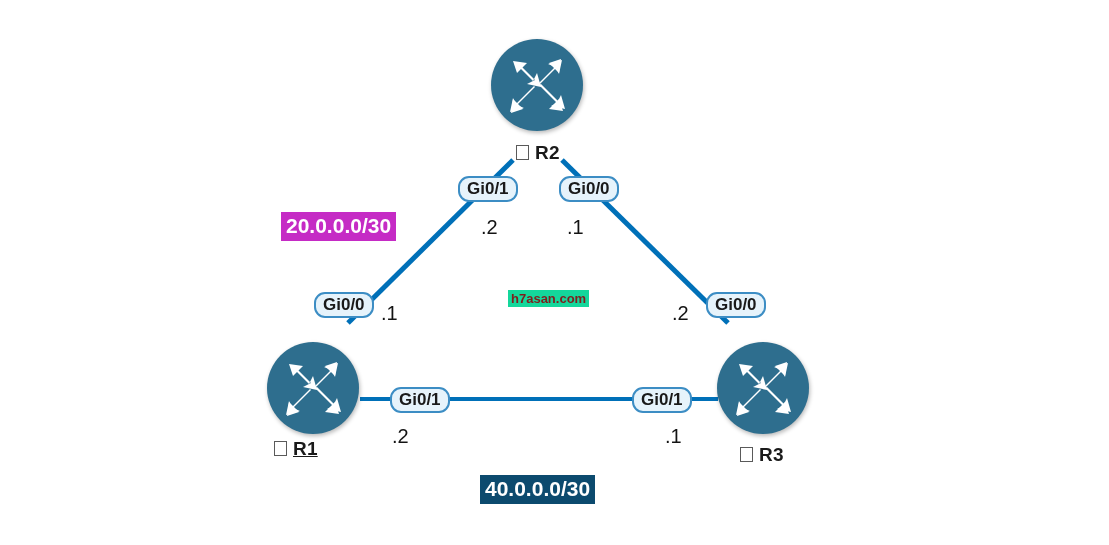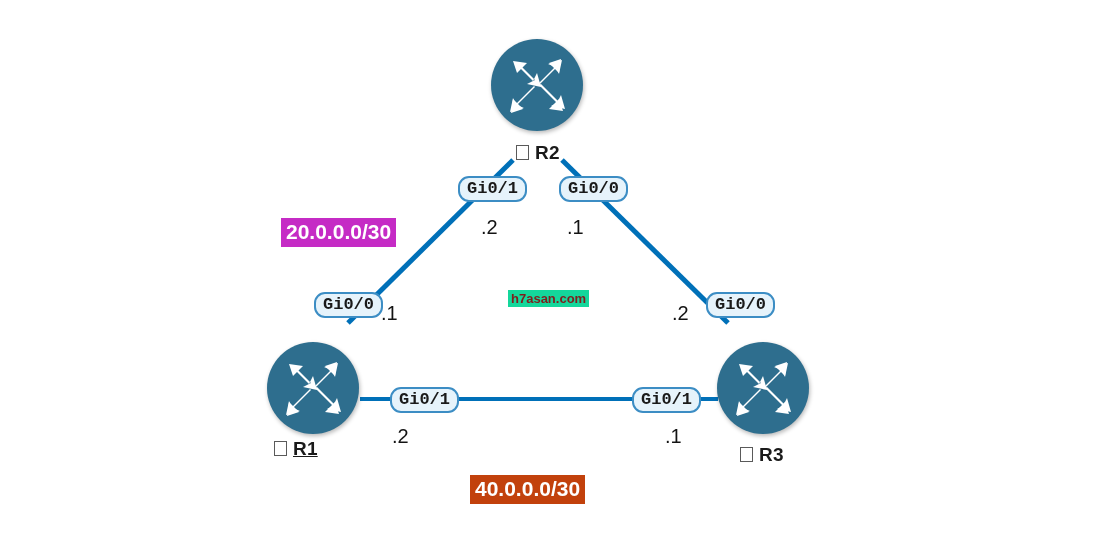--- a/index.html
+++ b/index.html
@@ -18,7 +18,7 @@
 
   .iface{position:absolute;background:#E6F3FB;border:2px solid #3C8DC4;border-radius:11px;
     padding:1px 7px 2px 7px;font-size:17px;font-weight:bold;color:#1a1a1a;
-    white-space:nowrap;line-height:19px;font-family:Liberation Mono, monospace;}
+    white-space:nowrap;line-height:19px;}
 
   .octet{position:absolute;font-size:20px;color:#131313;white-space:nowrap;}
 

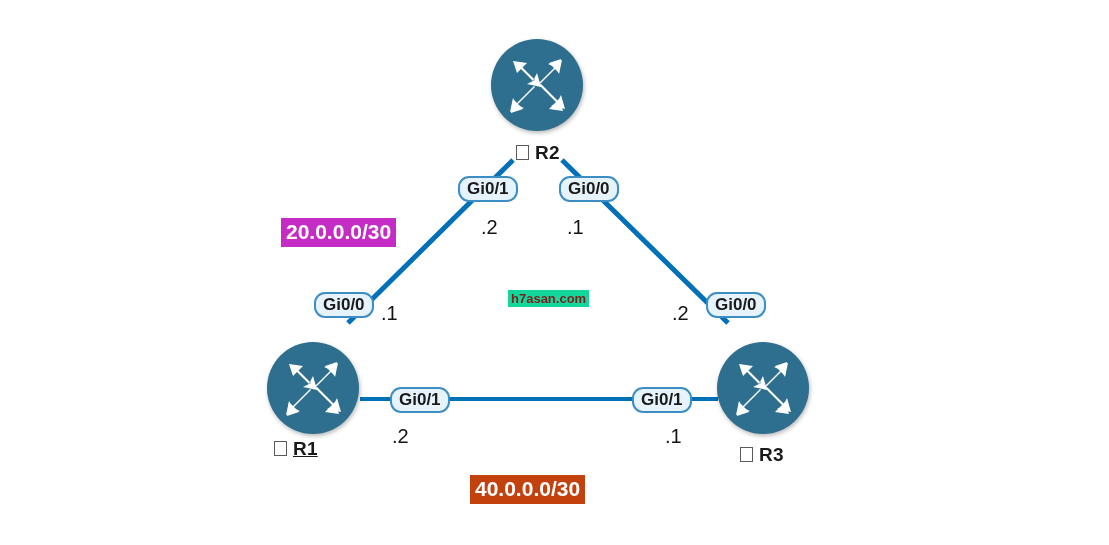--- a/index.html
+++ b/index.html
@@ -114,7 +114,7 @@
   <div class="iface" style="left:632px;top:387px;">Gi0/1</div>
   <div class="octet" style="left:665px;top:425px;">.1</div>
 
-  <div class="subnet" style="left:281px;top:212px;background:#C52BC5;margin-top:6px;">20.0.0.0/30</div>
+  <div class="subnet" style="left:281px;top:212px;background:#C52BC5;">20.0.0.0/30</div>
 
 
   <div class="subnet" style="left:470px;top:475px;background:#c2410c;">40.0.0.0/30</div>

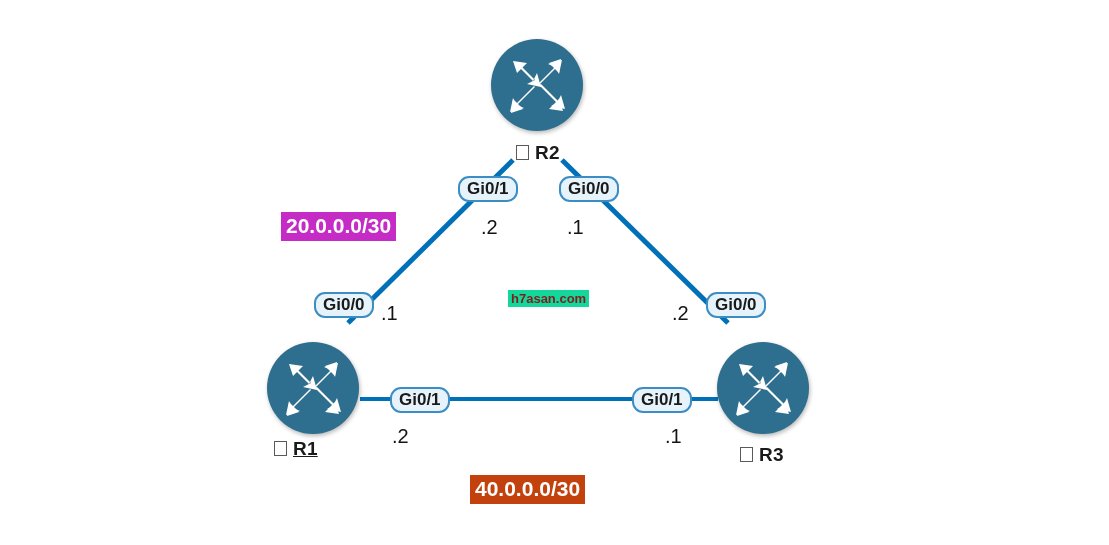--- a/index.html
+++ b/index.html
@@ -117,7 +117,7 @@
   <div class="subnet" style="left:281px;top:212px;background:#C52BC5;">20.0.0.0/30</div>
 
 
-  <div class="subnet" style="left:470px;top:475px;background:#c2410c;">40.0.0.0/30</div>
+  <div class="subnet" style="left:480px;top:475px;background:#0c4a6e;">40.0.0.0/30</div>
 
   <div class="watermark" style="left:508px;top:290px;">h7asan.com</div>
 

